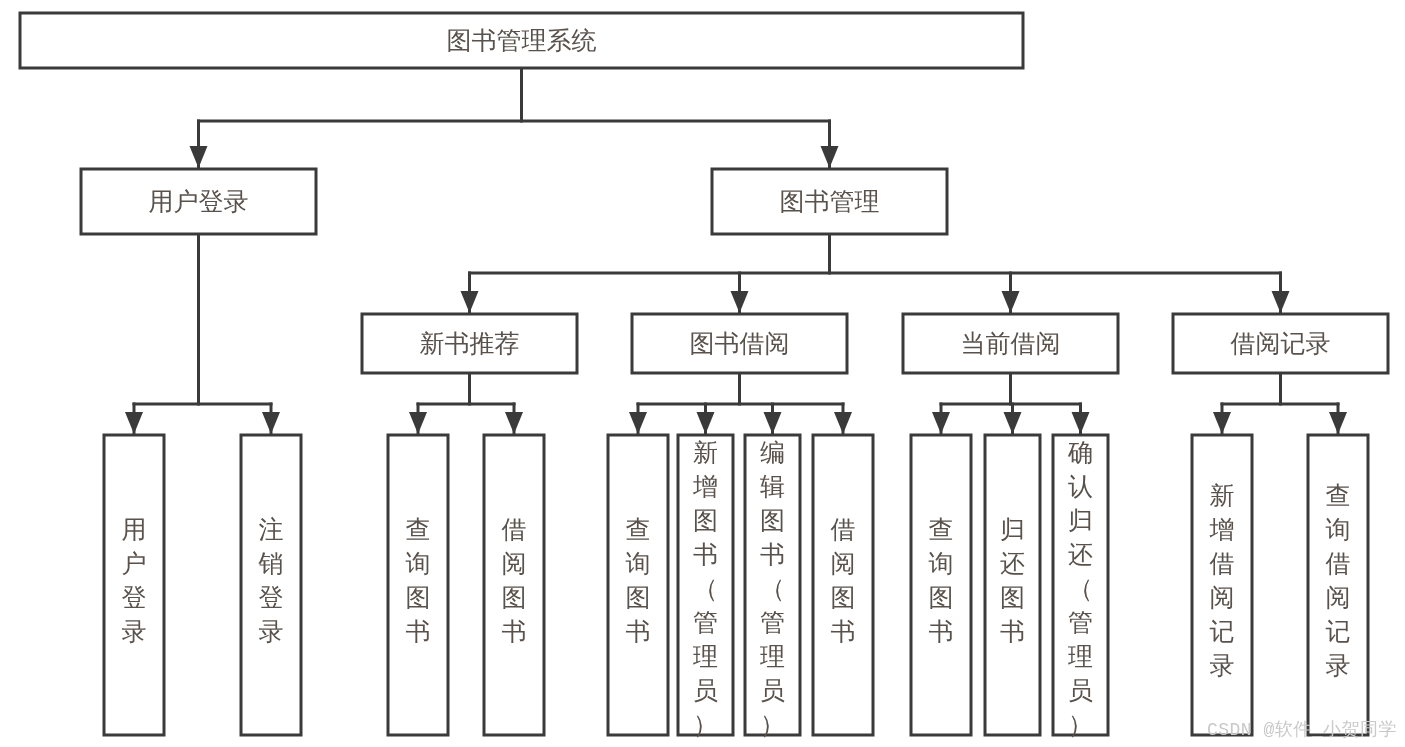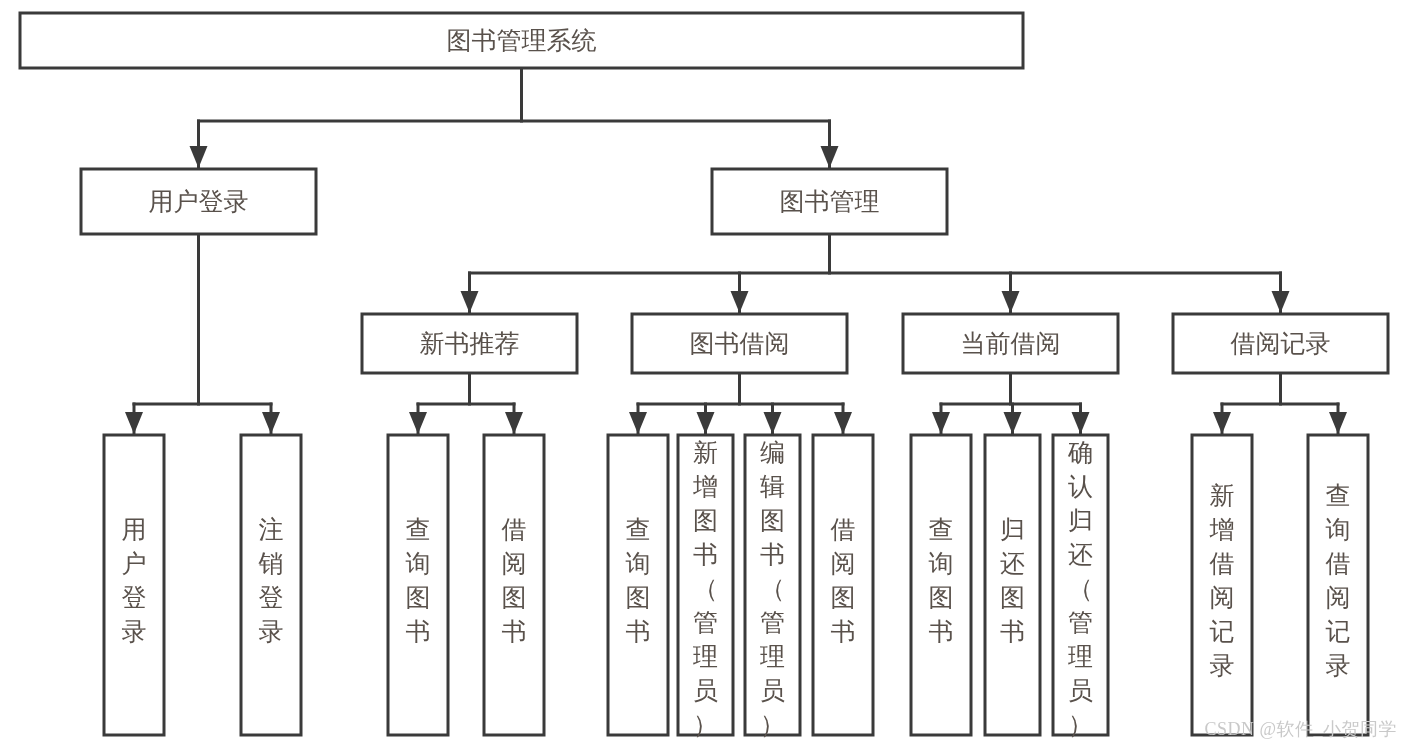--- a/index.html
+++ b/index.html
@@ -61,7 +61,7 @@
     bottom: 6px;
     color: #c9c9c9;
     font-size: 18px;
-    font-family: Liberation Serif, serif;
+    font-family: Liberation Mono, monospace;
     white-space: nowrap;
     letter-spacing: 0.5px;
     user-select: none;

